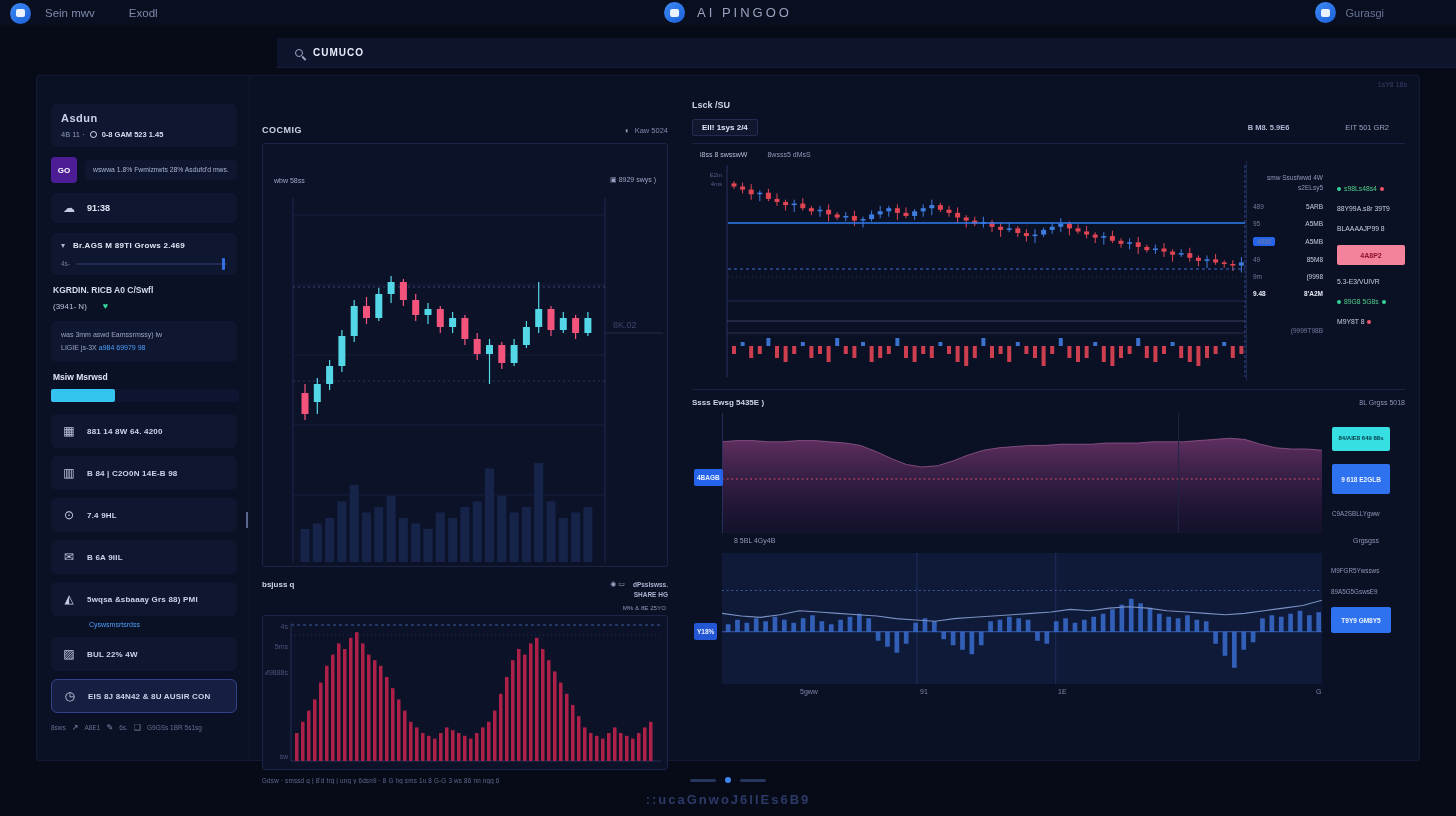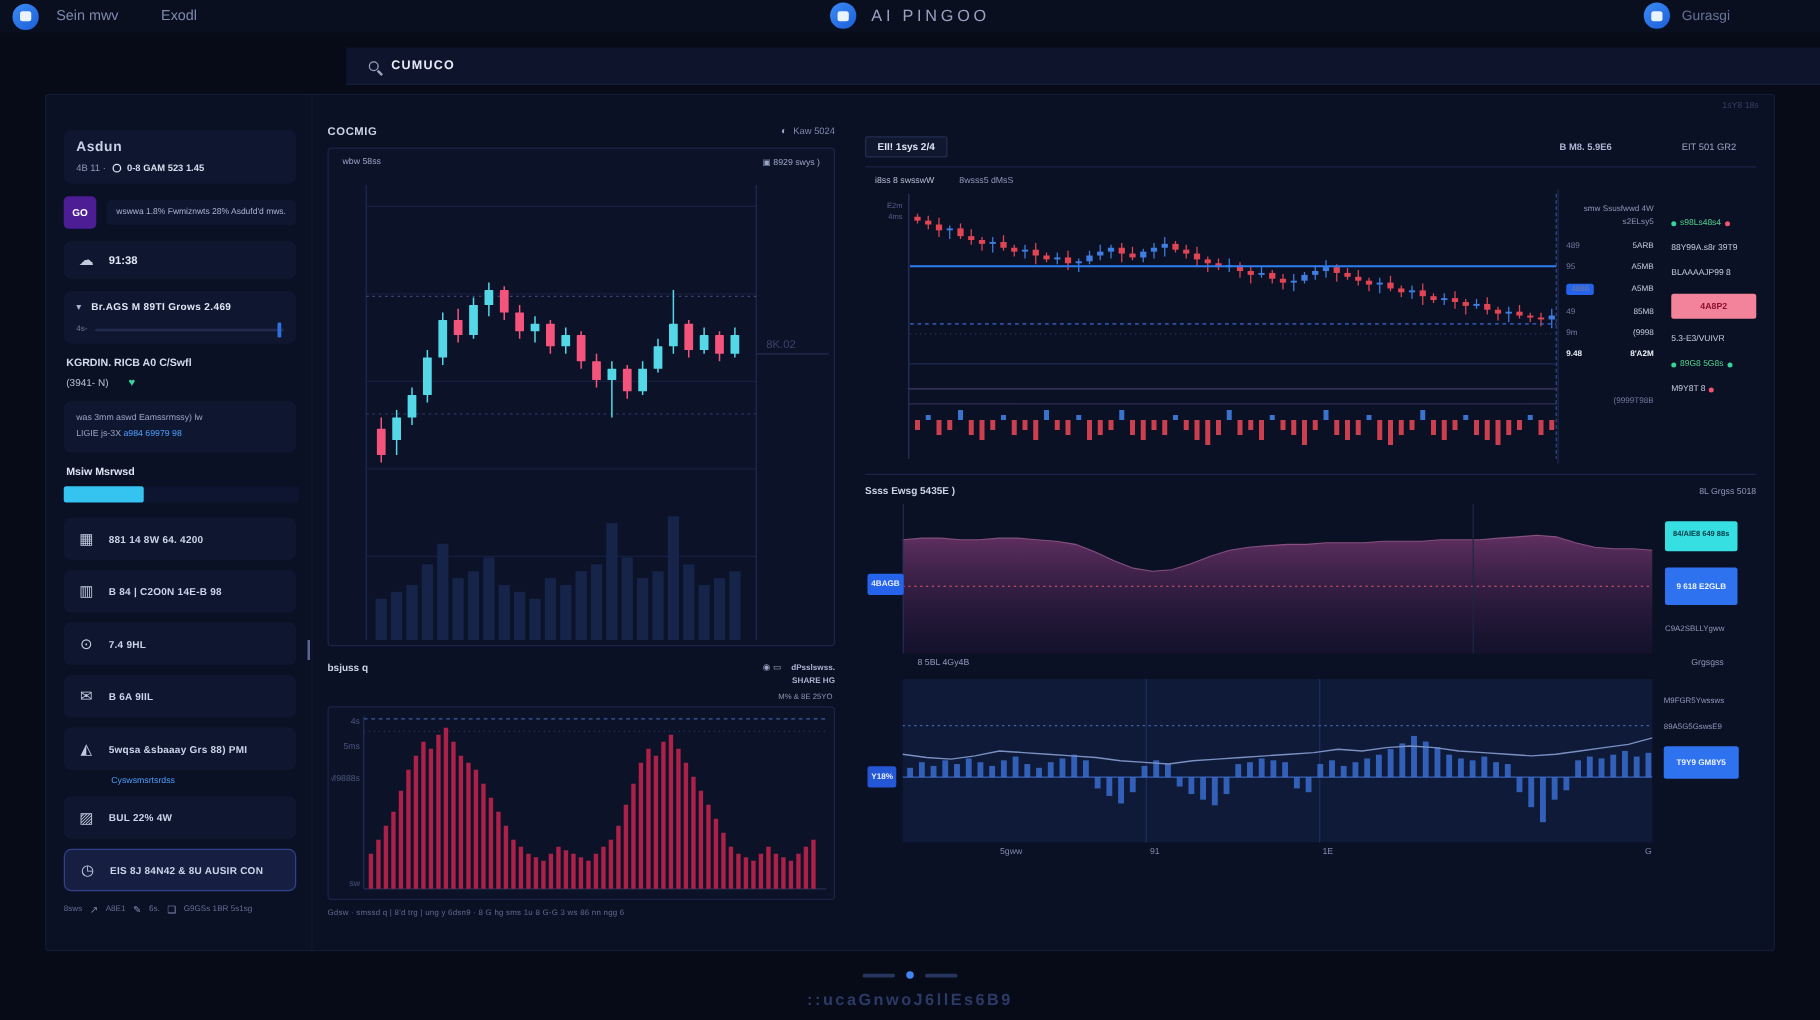--- a/index.html
+++ b/index.html
@@ -484,6 +484,7 @@
   </section>
 
   <section class="col-right">
+    <div class="rt-title">Lsck /SU</div>
     <div class="rt-tabrow">
       <span class="rt-tab">EII! 1sys  2/4</span>
       <span class="rt-meta1">B M8. 5.9E6</span>

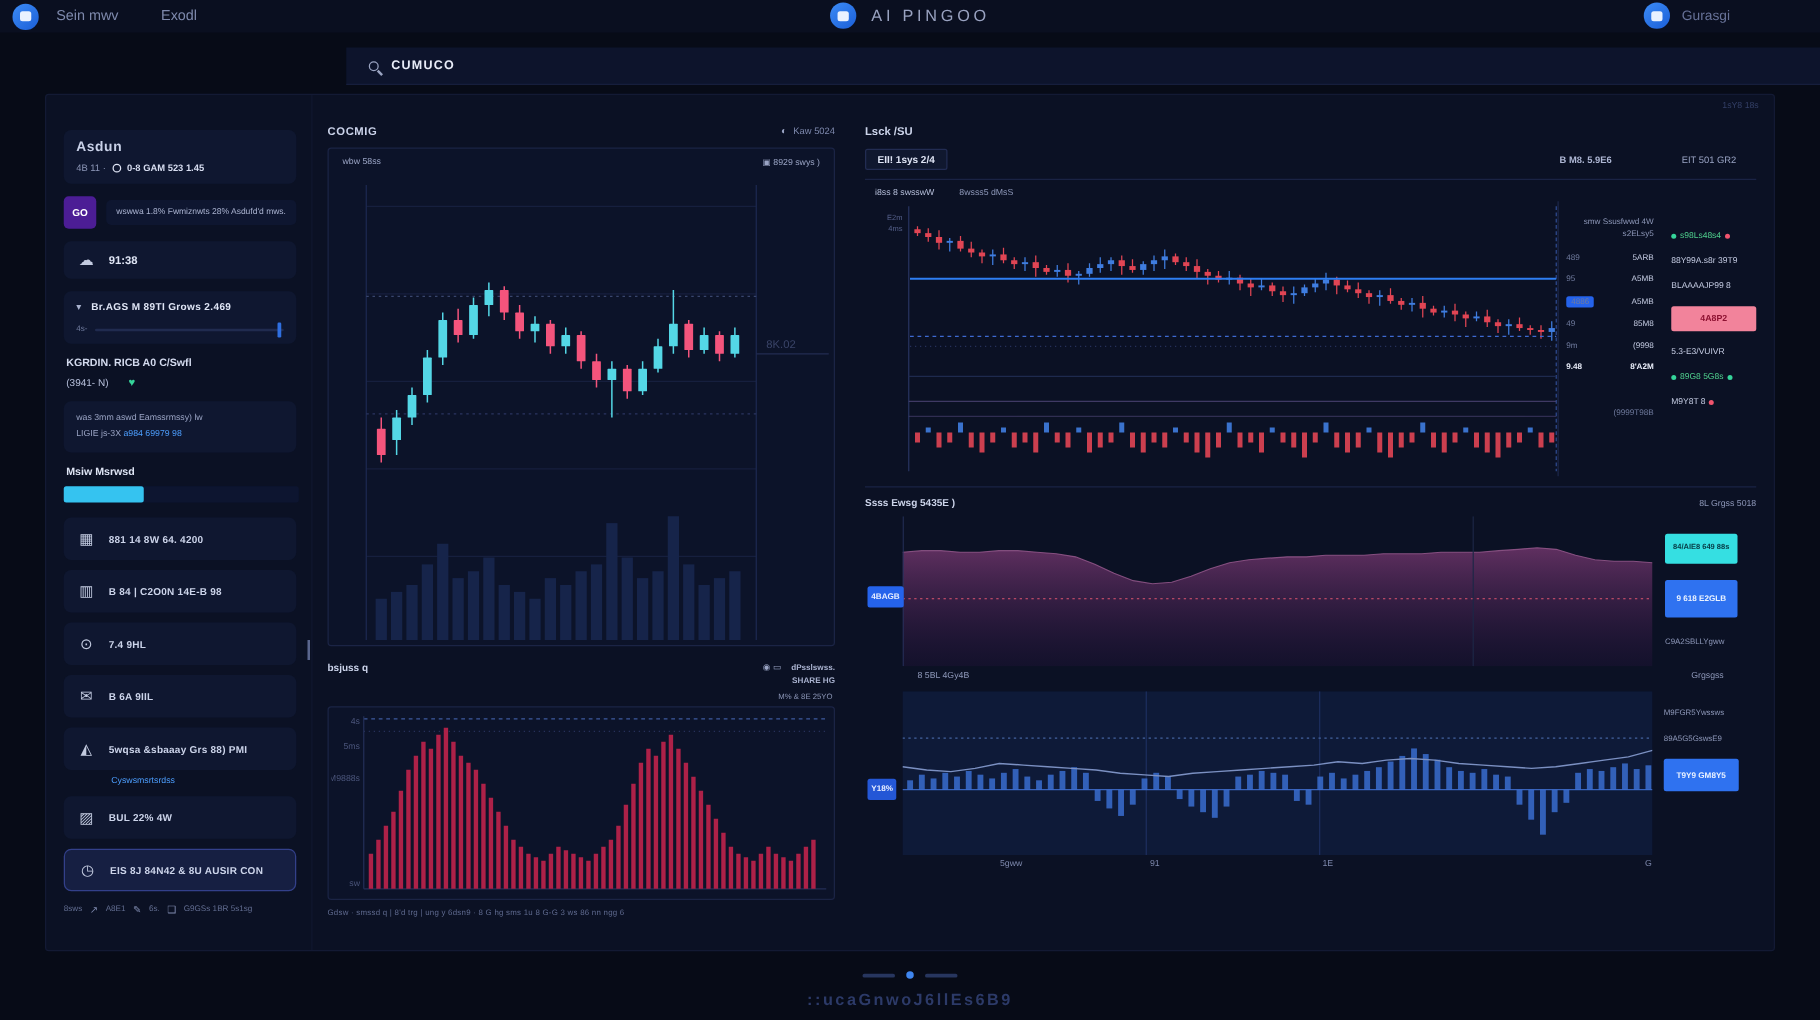--- a/index.html
+++ b/index.html
@@ -81,7 +81,7 @@
 
   
   .col-center { width:428px; padding:24px 10px 0 12px; }
-  .row-between { display:flex; align-items:flex-start; justify-content:space-between; }
+  .row-between { display:flex; align-items:flex-end; justify-content:space-between;margin-top:25px; }
   .sec-title { font-size:9px; font-weight:bold; color:#cbd3ea; letter-spacing:.5px; }
   .sec-meta { font-size:7.5px; color:#7d88ac; display:flex; gap:5px; align-items:center; }
   .mini-ico { font-size:8px; color:#9aa4c4; }

